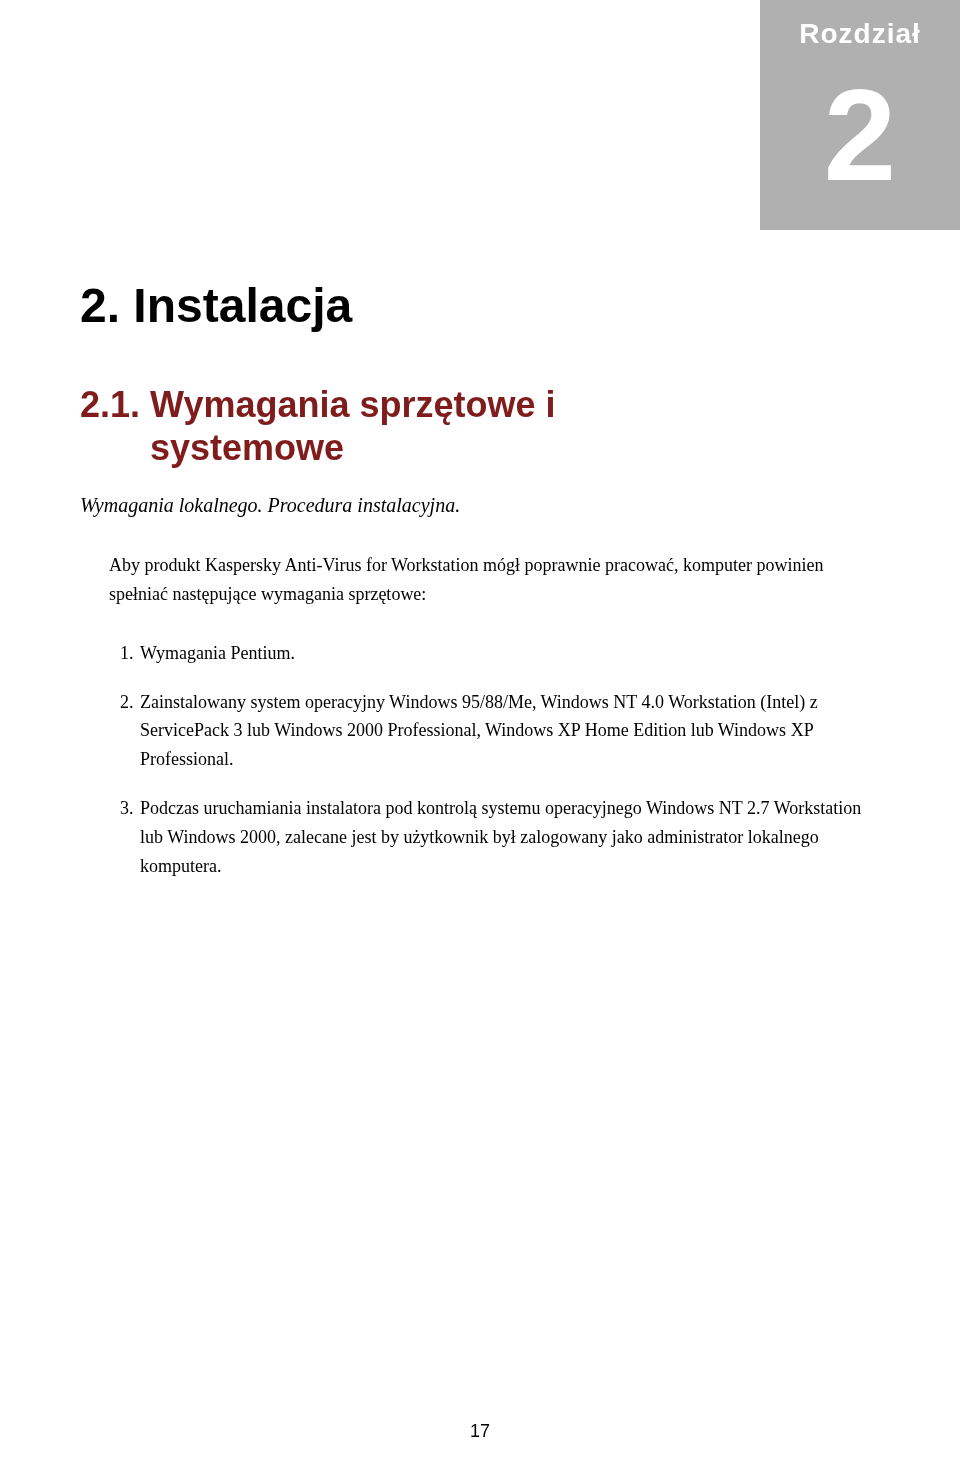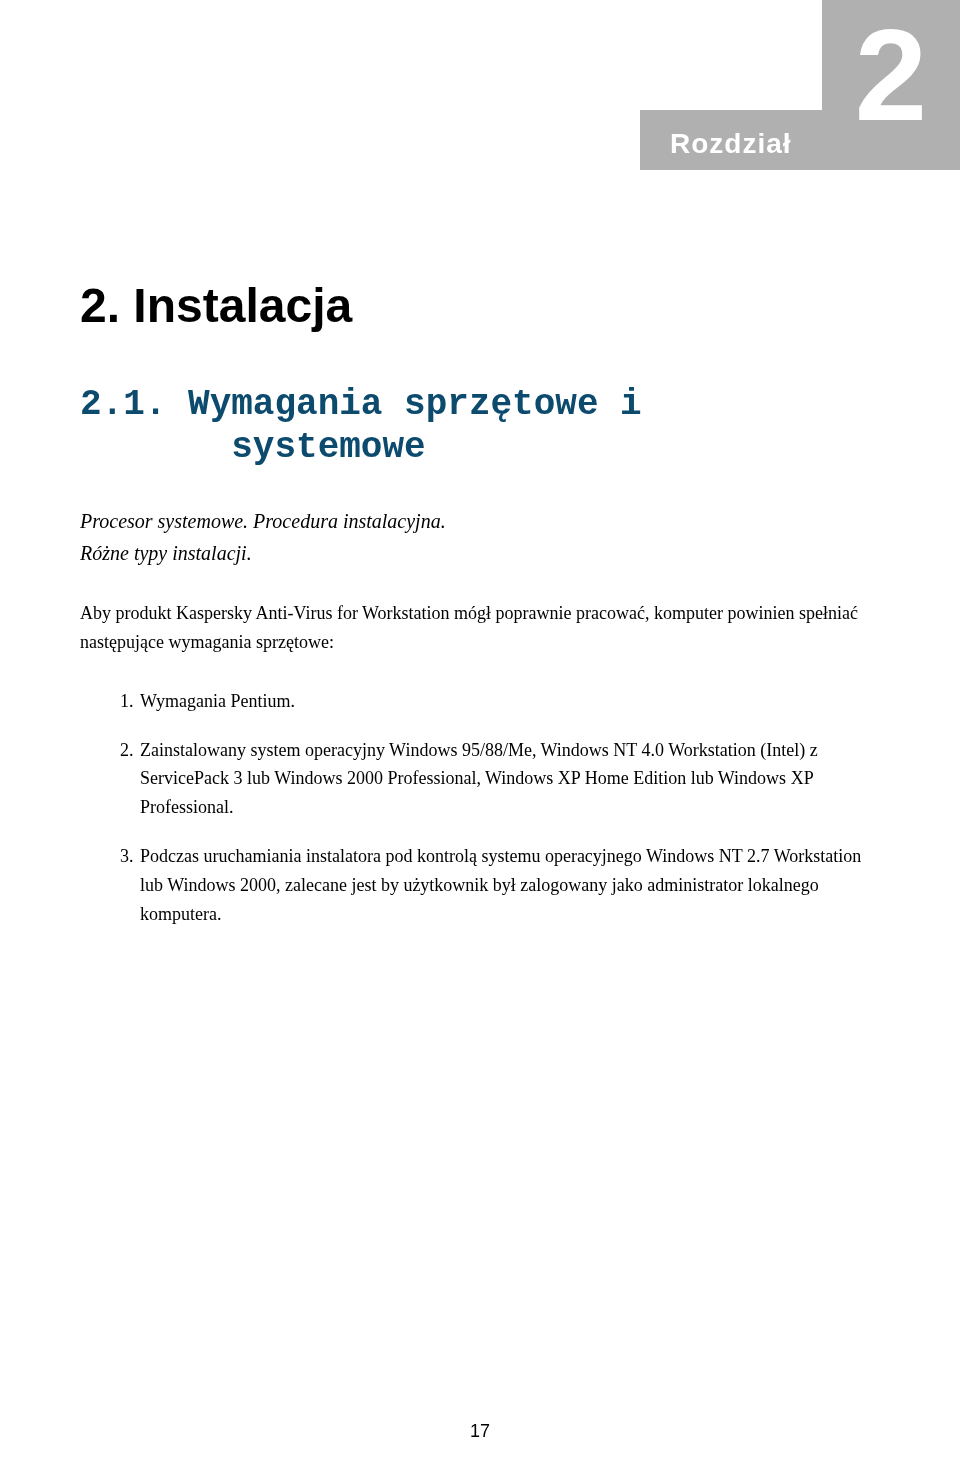--- a/index.html
+++ b/index.html
@@ -32,7 +32,7 @@
       right: 0;
       width: 320px;
       display: flex;
-      flex-direction: row;
+      flex-direction: column;
       align-items: flex-end;
     }
 

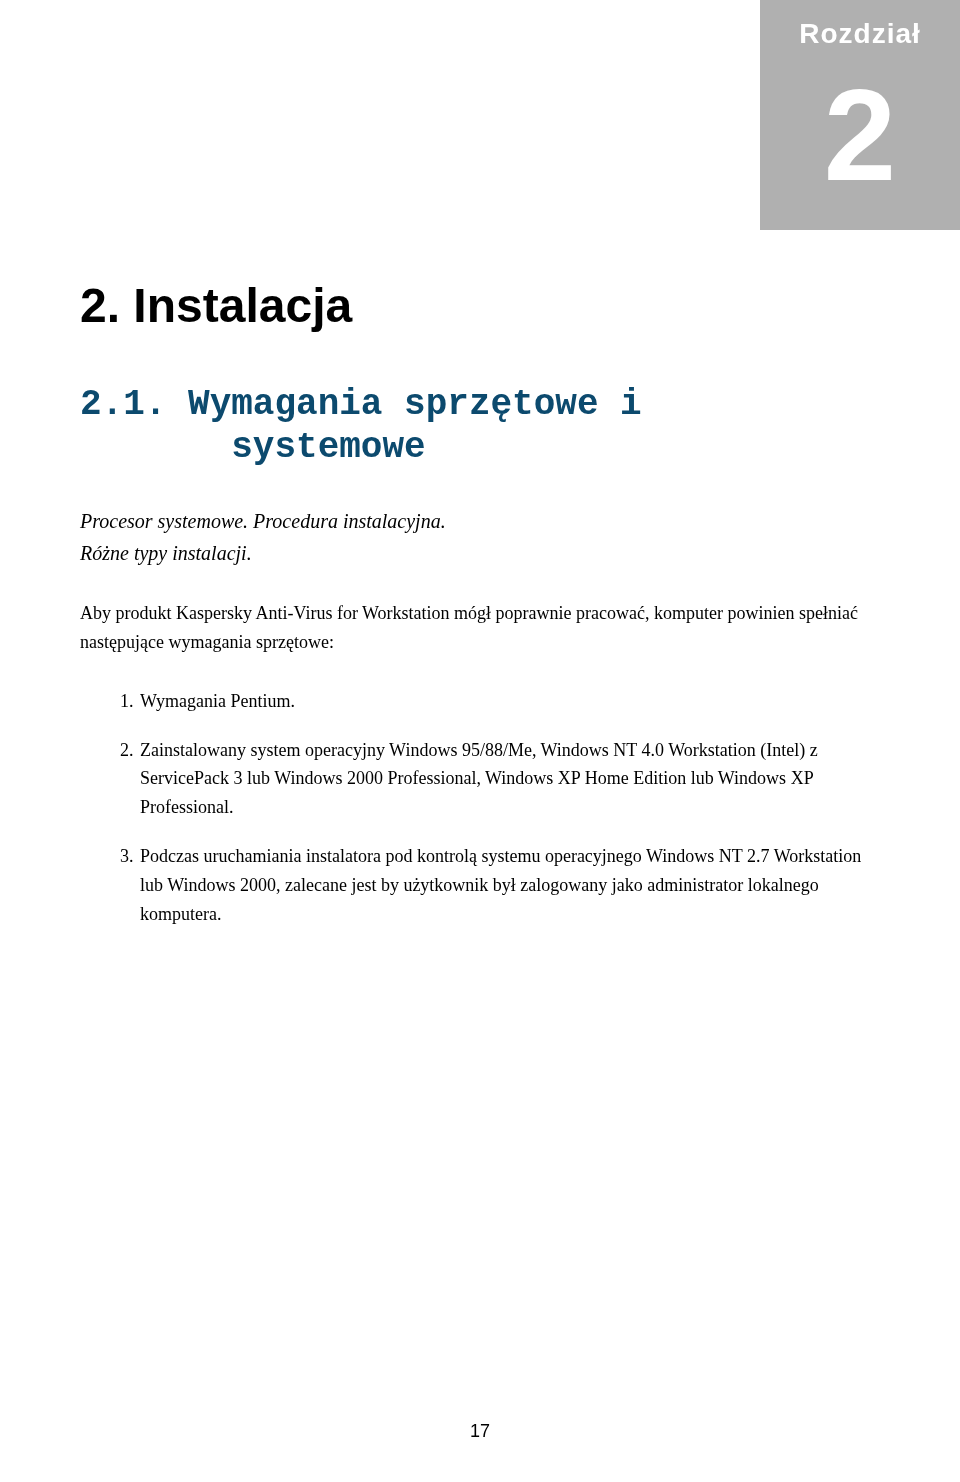--- a/index.html
+++ b/index.html
@@ -83,9 +83,9 @@
     .section-title {
       font-size: 36px;
       font-weight: bold;
-      font-family: Liberation Mono, monospace;
-      color: #0c4a6e;
-      margin-bottom: 36px;
+      font-family: Liberation Sans, sans-serif;
+      color: #7f1d1d;
+      margin-bottom: 20px;
       line-height: 1.2;
     }
 

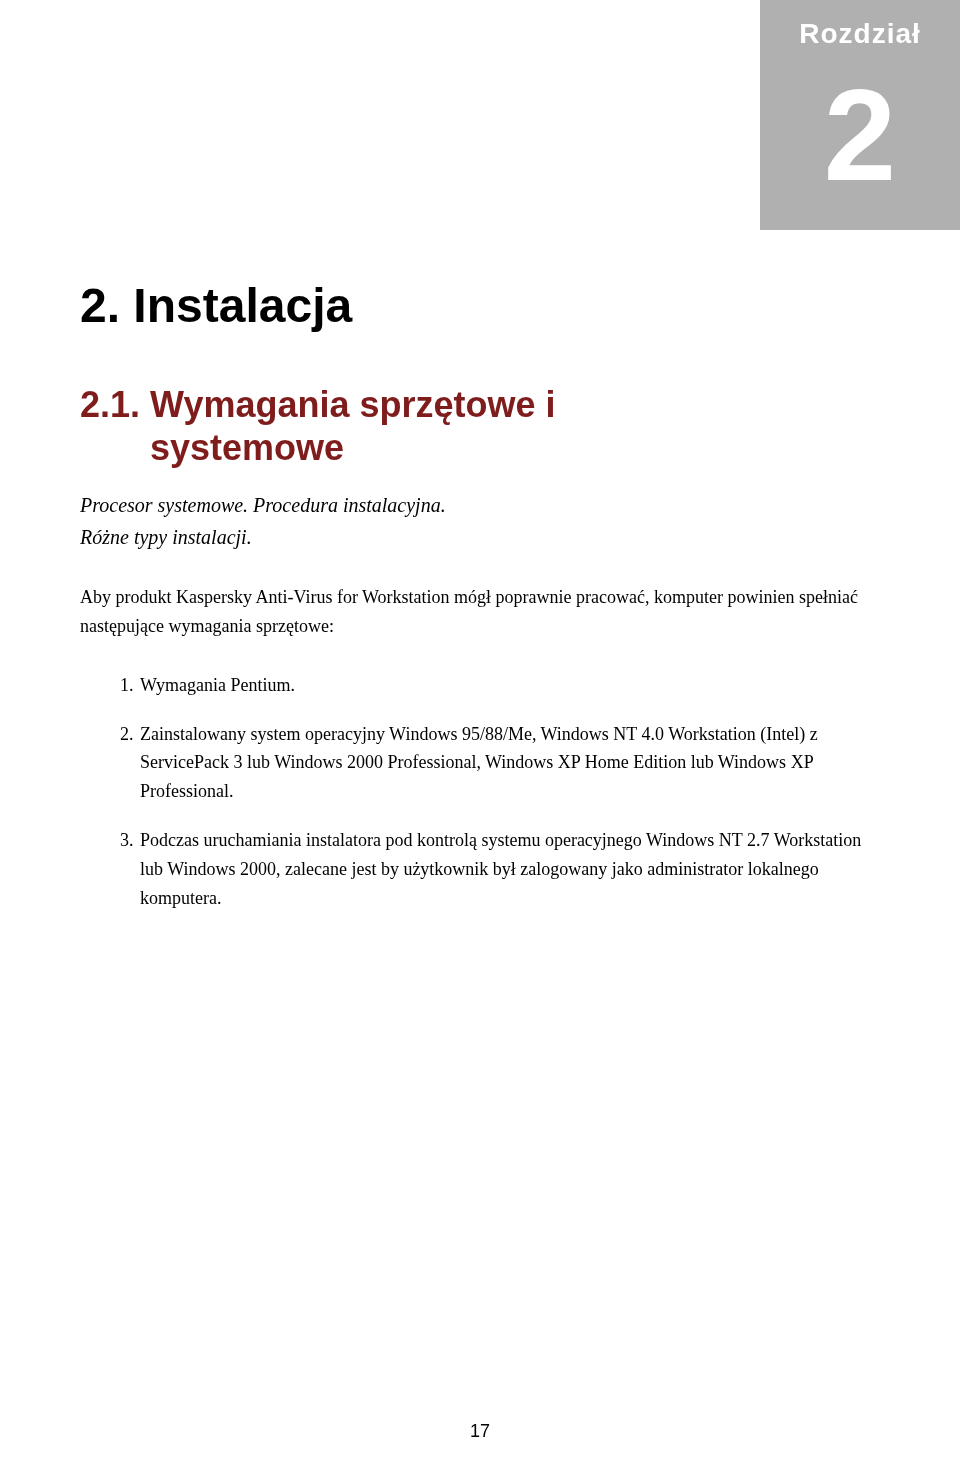--- a/index.html
+++ b/index.html
@@ -172,7 +172,7 @@
     </h2>
 
     <div class="subtitle-list">
-      <p class="subtitle-item">Procesor systemowe. Procedura instalacyjna.</p>
+      <p class="subtitle-item">Wymagania lokalnego. Procedura instalacyjna.</p>
       <p class="subtitle-item">Różne typy instalacji.</p>
     </div>
 

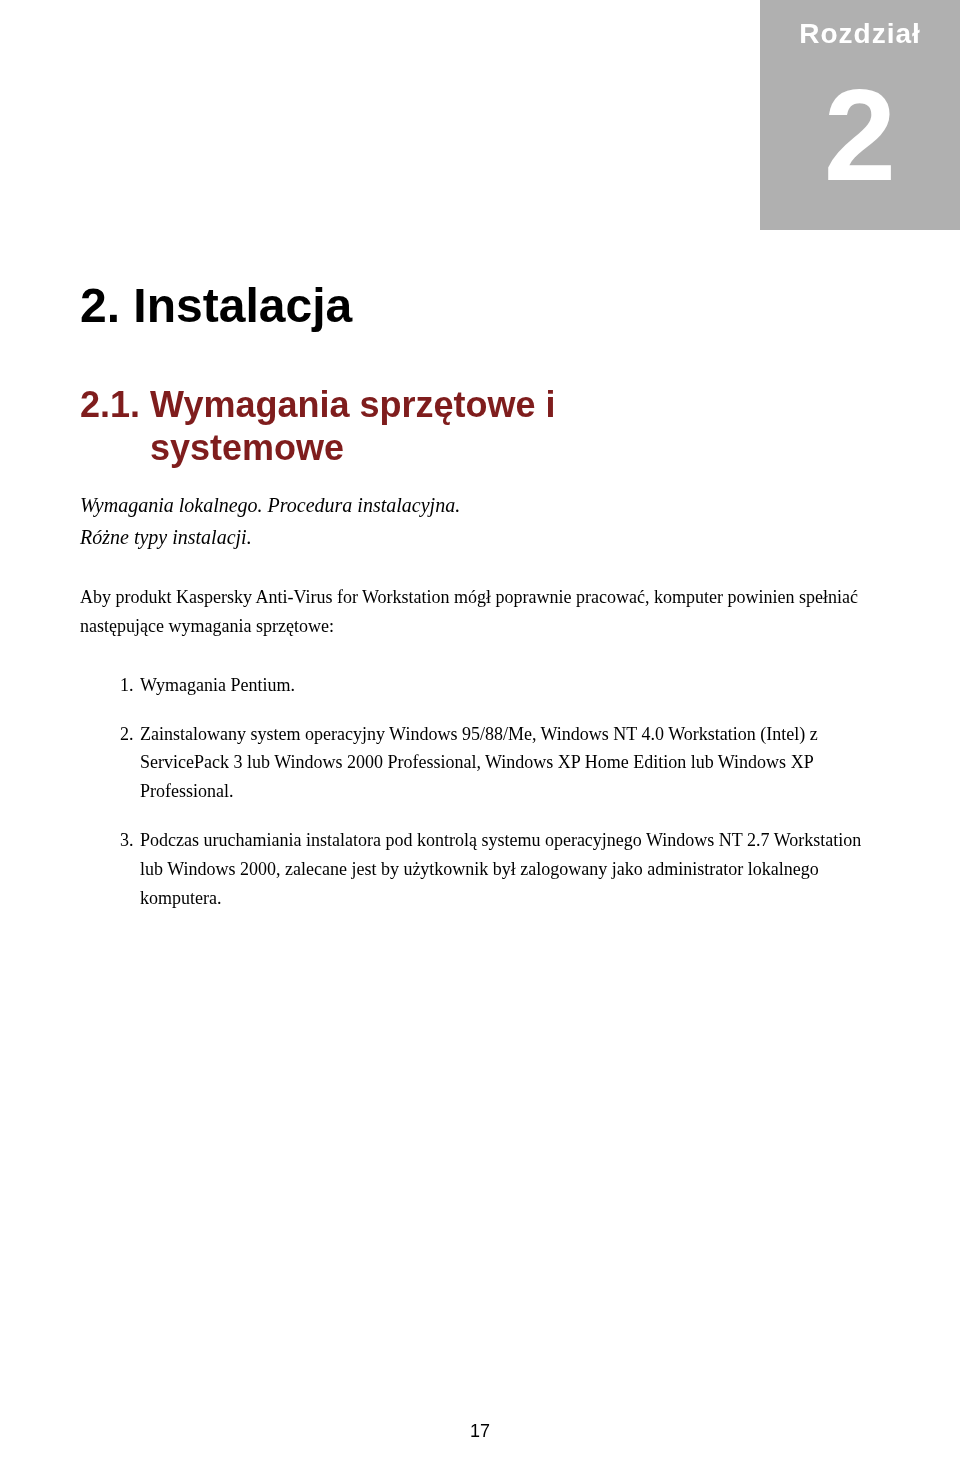--- a/index.html
+++ b/index.html
@@ -173,7 +173,6 @@
 
     <div class="subtitle-list">
       <p class="subtitle-item">Wymagania lokalnego. Procedura instalacyjna.</p>
-      <p class="subtitle-item">Różne typy instalacji.</p>
     </div>
 
     <p class="intro-paragraph">Aby produkt Kaspersky Anti-Virus for Workstation mógł poprawnie pracować, komputer powinien spełniać następujące wymagania sprzętowe:</p>

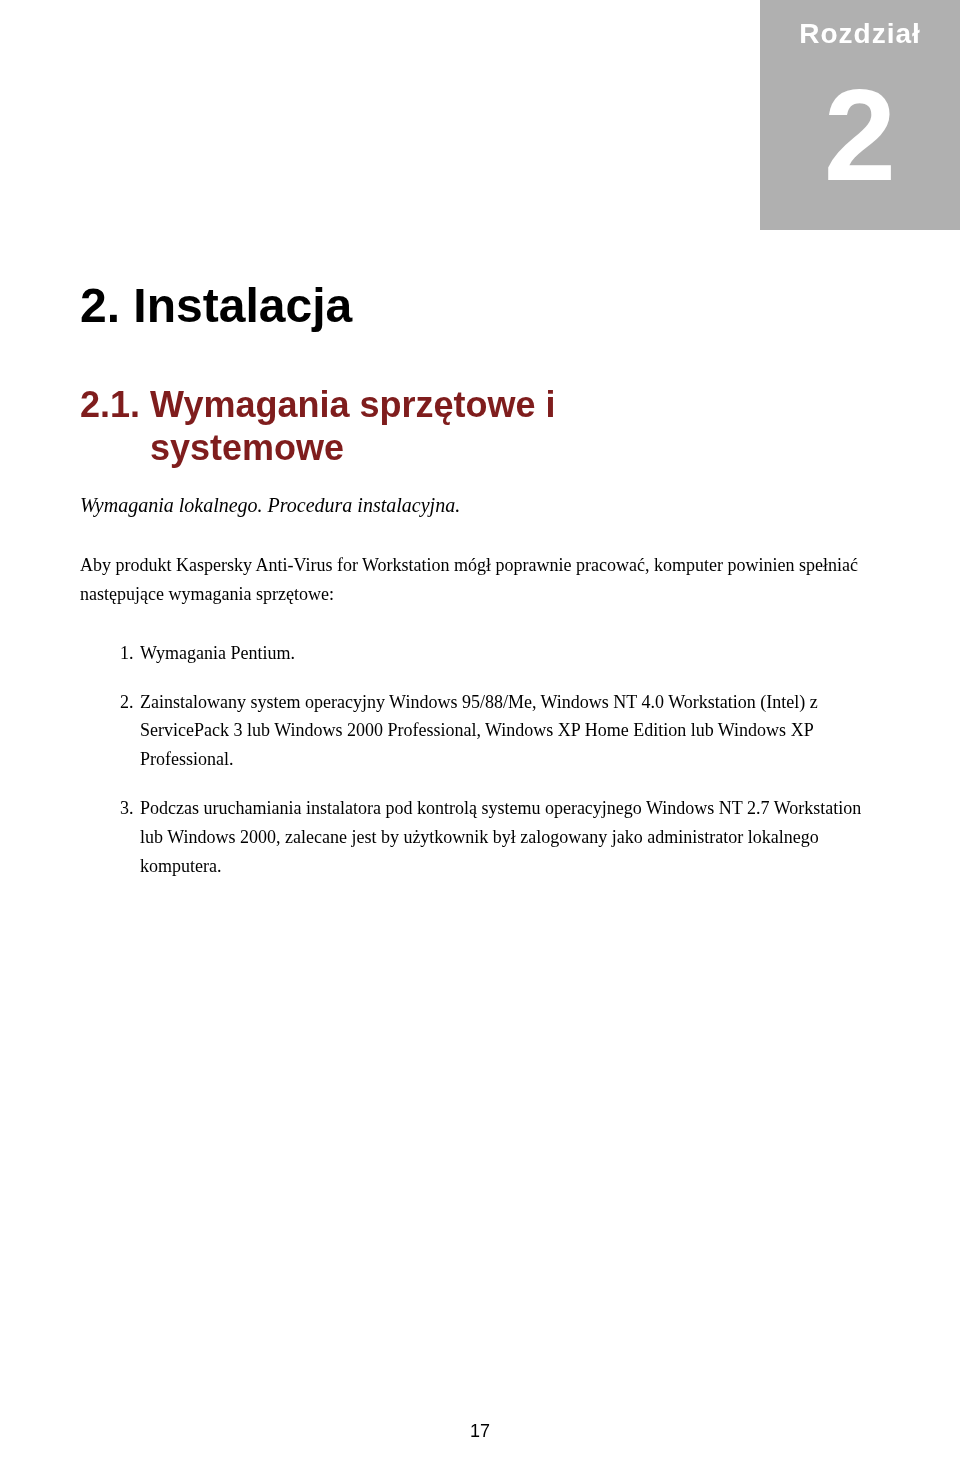--- a/index.html
+++ b/index.html
@@ -107,6 +107,7 @@
       color: #000000;
       line-height: 1.6;
       margin-bottom: 30px;
+      margin-left: 29px;
     }
 
     .numbered-list {

